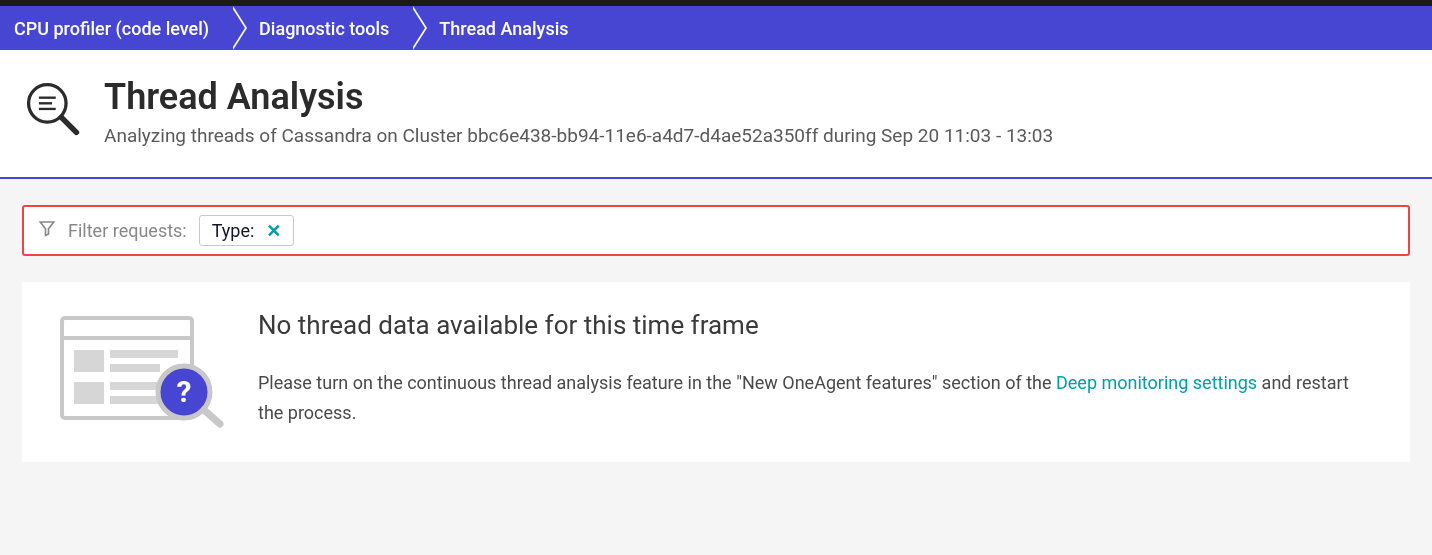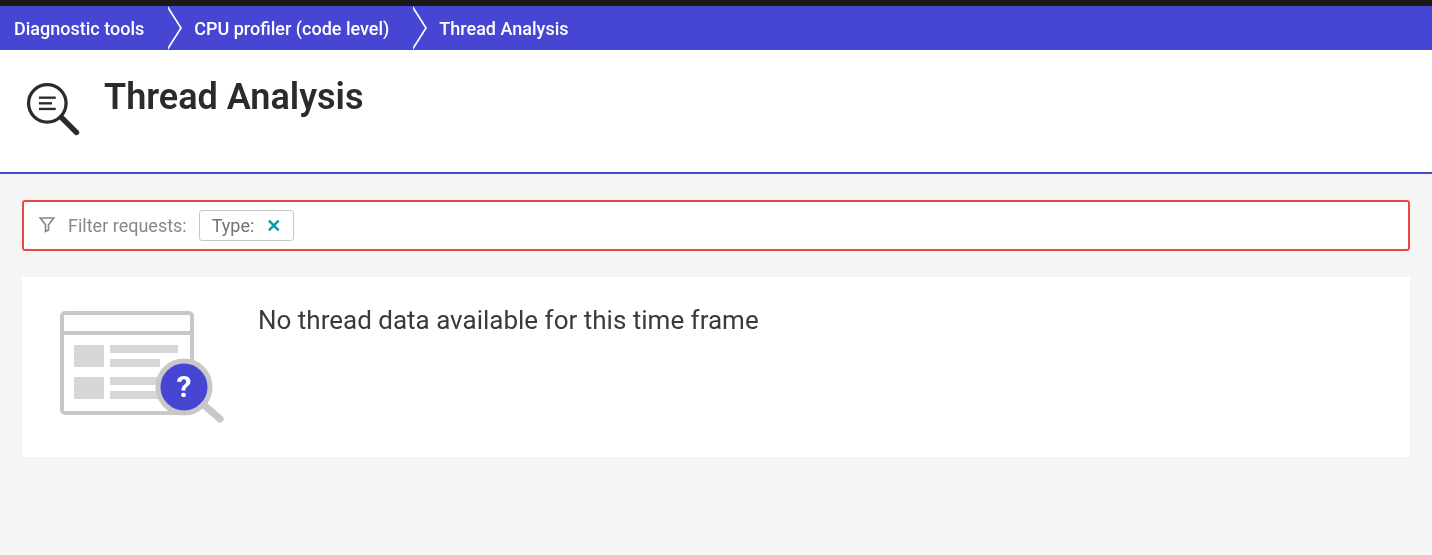--- a/index.html
+++ b/index.html
@@ -155,10 +155,10 @@
 
 <nav class="breadcrumb-bar">
   <div class="breadcrumb-item past">
+    <span>CPU profiler (code level)</span>
+  </div>
+  <div class="breadcrumb-item past">
     <span>Diagnostic tools</span>
-  </div>
-  <div class="breadcrumb-item past">
-    <span>CPU profiler (code level)</span>
   </div>
   <div class="breadcrumb-item current">
     <span>Thread Analysis</span>

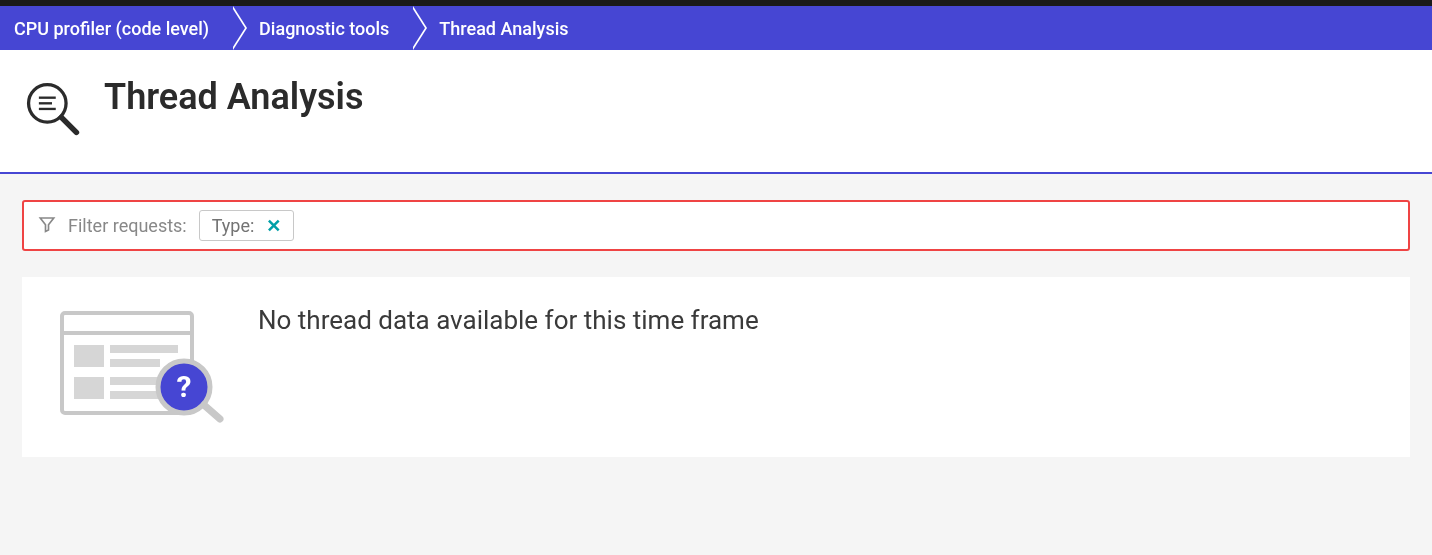--- a/index.html
+++ b/index.html
@@ -177,6 +177,7 @@
   </div>
   <div class="header-text">
     <h1>Thread Analysis</h1>
+    <div class="subtitle">Analyzing threads of Cassandra on Cluster bbc6e438-bb94-11e6-a4d7-d4ae52a350ff during Sep 20 11:03 - 13:03</div>
   </div>
 </div>
 

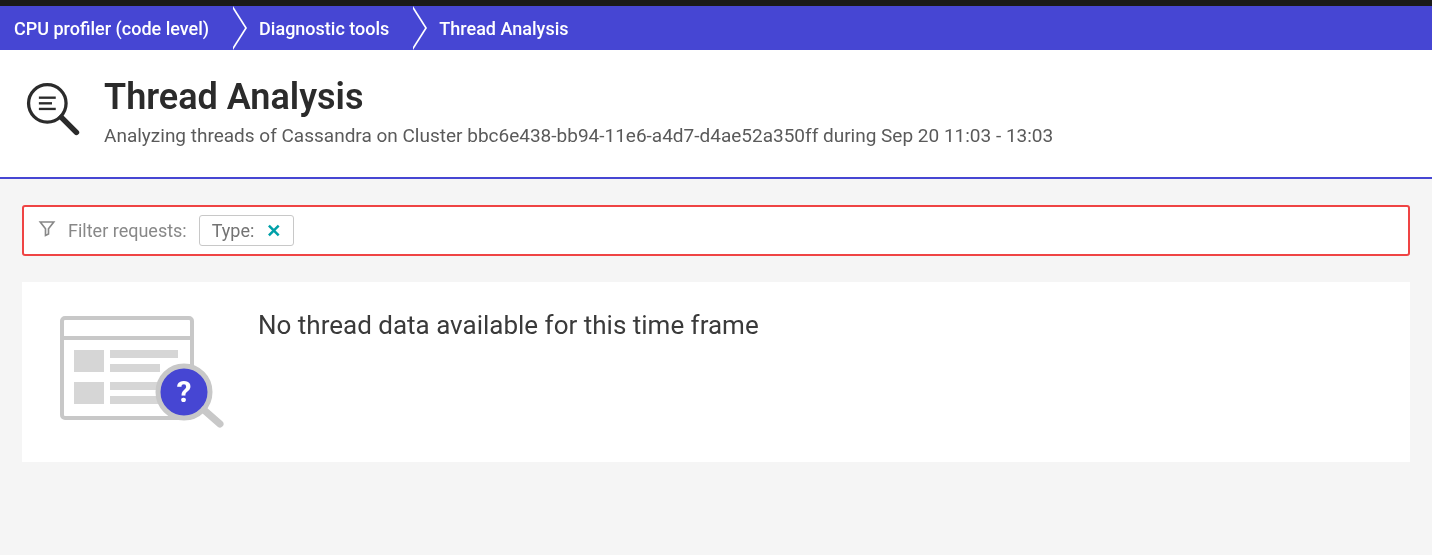--- a/index.html
+++ b/index.html
@@ -110,7 +110,7 @@
       font-size: 18px;
     }
     .filter-chip-key {
-      color: #737373;
+      color: #0f172a;
     }
     .filter-chip-value {
       color: #00a0a8;

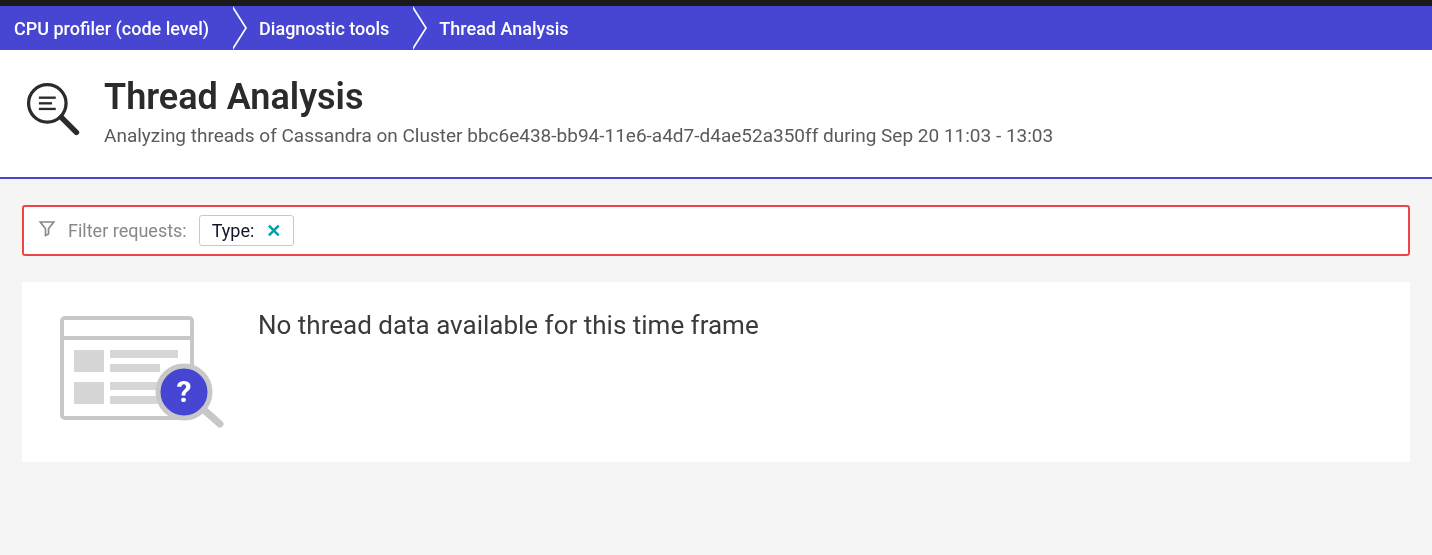--- a/index.html
+++ b/index.html
@@ -214,6 +214,9 @@
     </div>
     <div class="message-text">
       <h2>No thread data available for this time frame</h2>
+      <p>
+        <span>Please turn on the continuous thread analysis feature in the "New OneAgent features" section of the </span><span class="link">Deep monitoring settings</span><span> and restart the process.</span>
+      </p>
     </div>
   </div>
 

